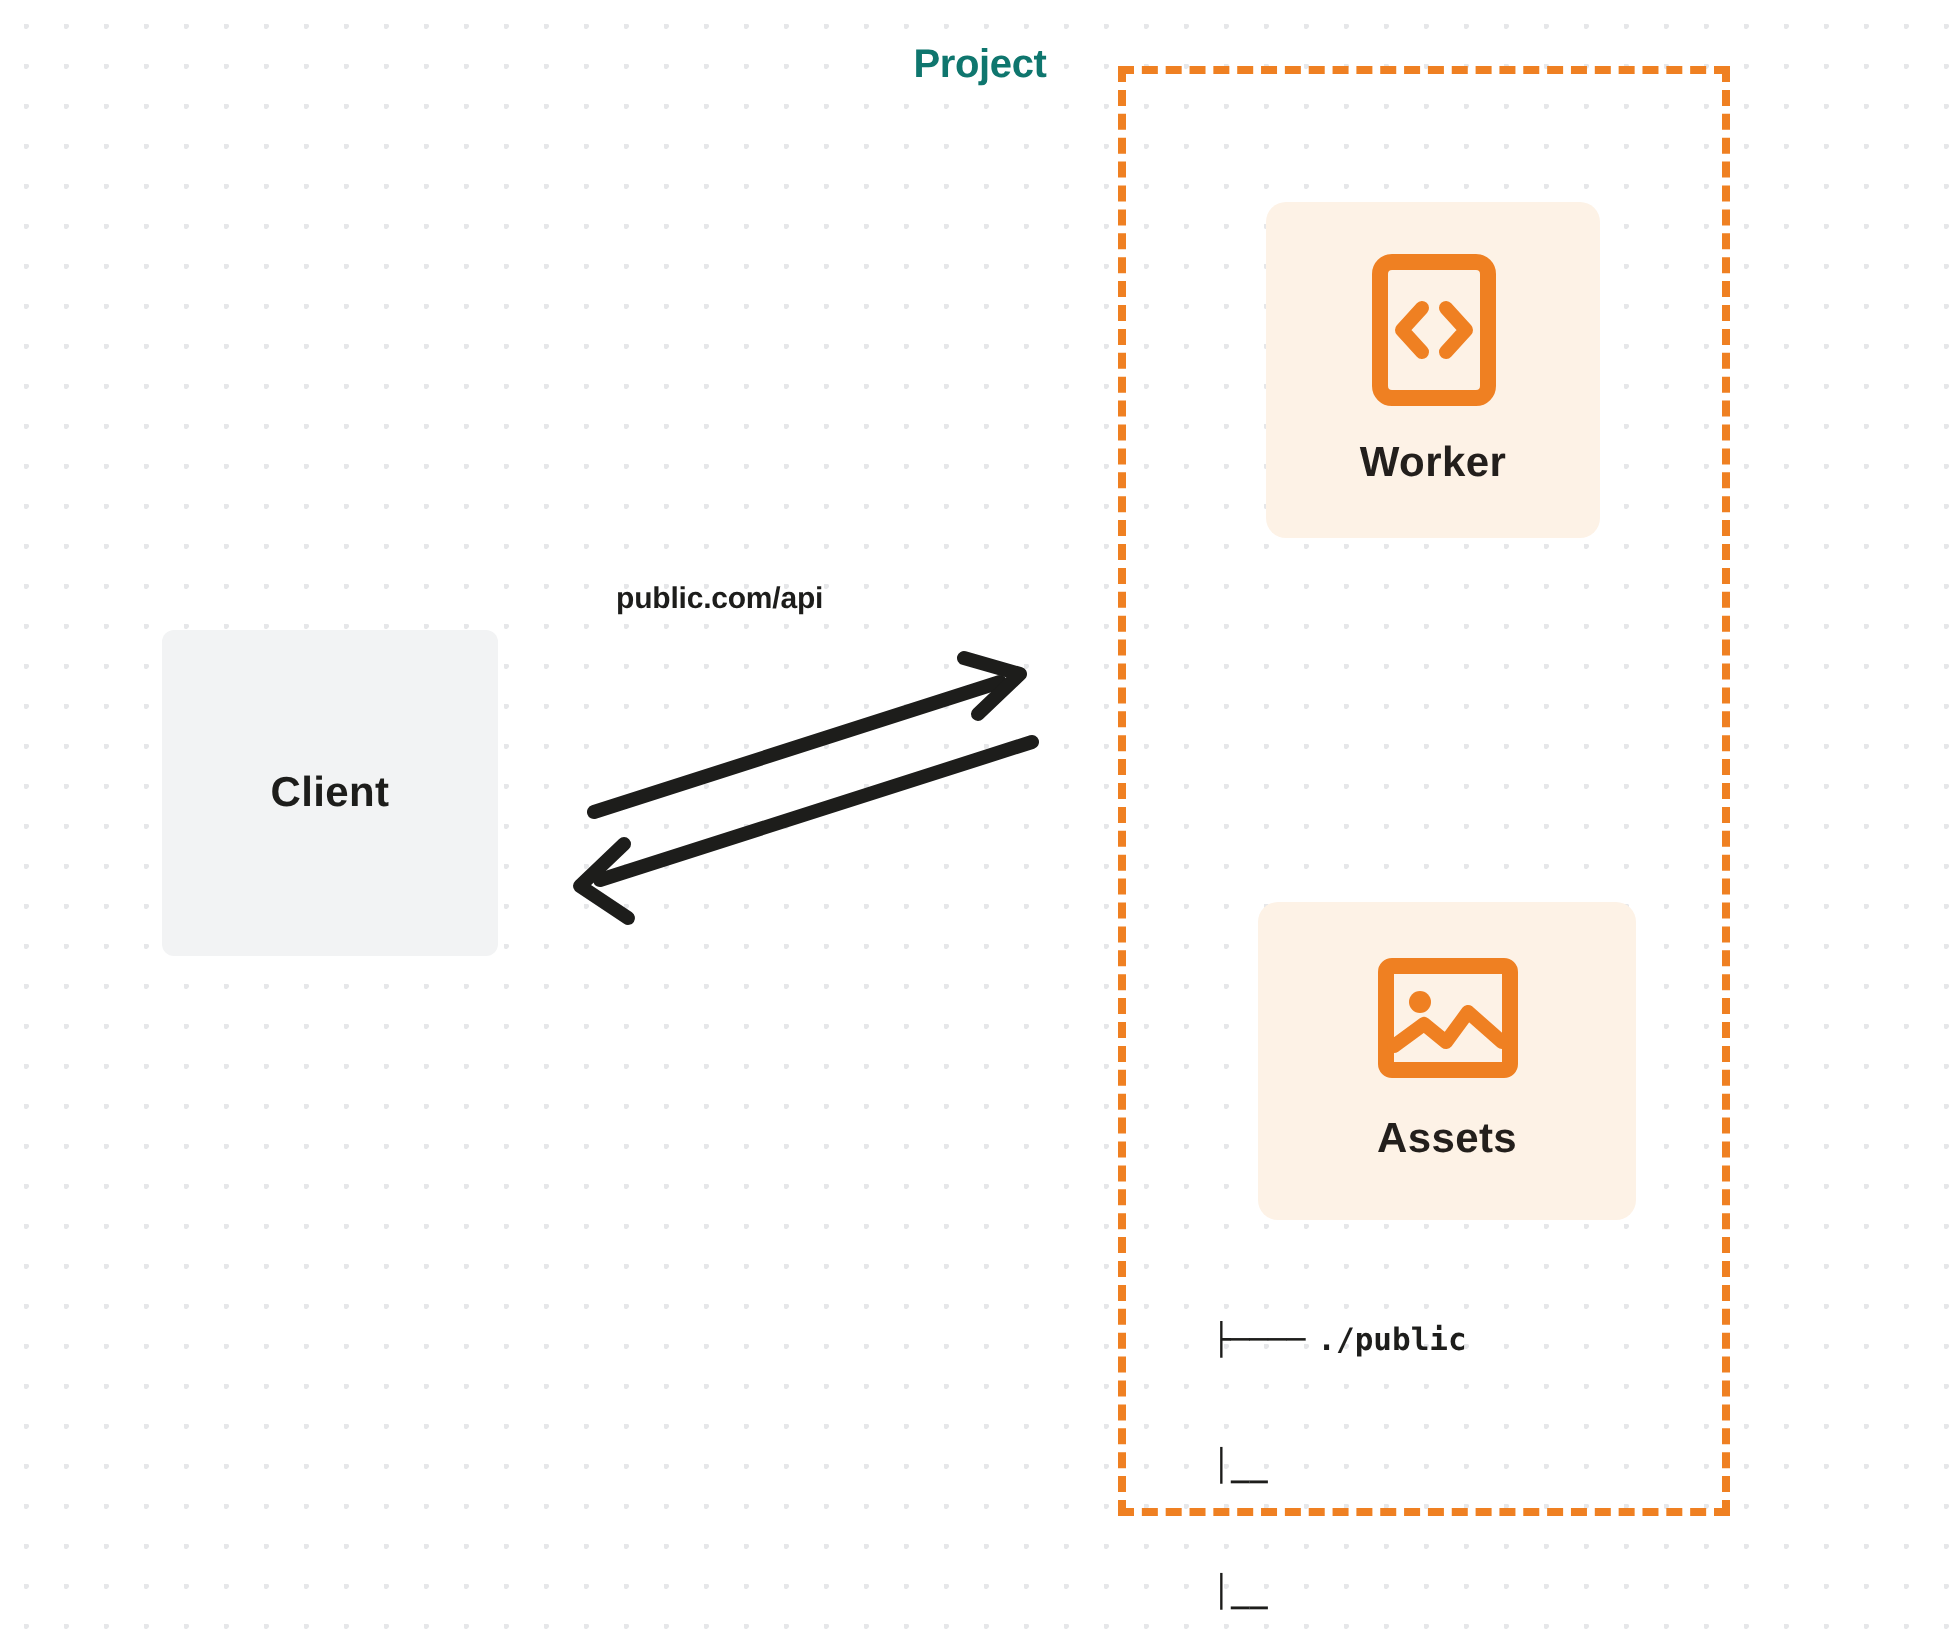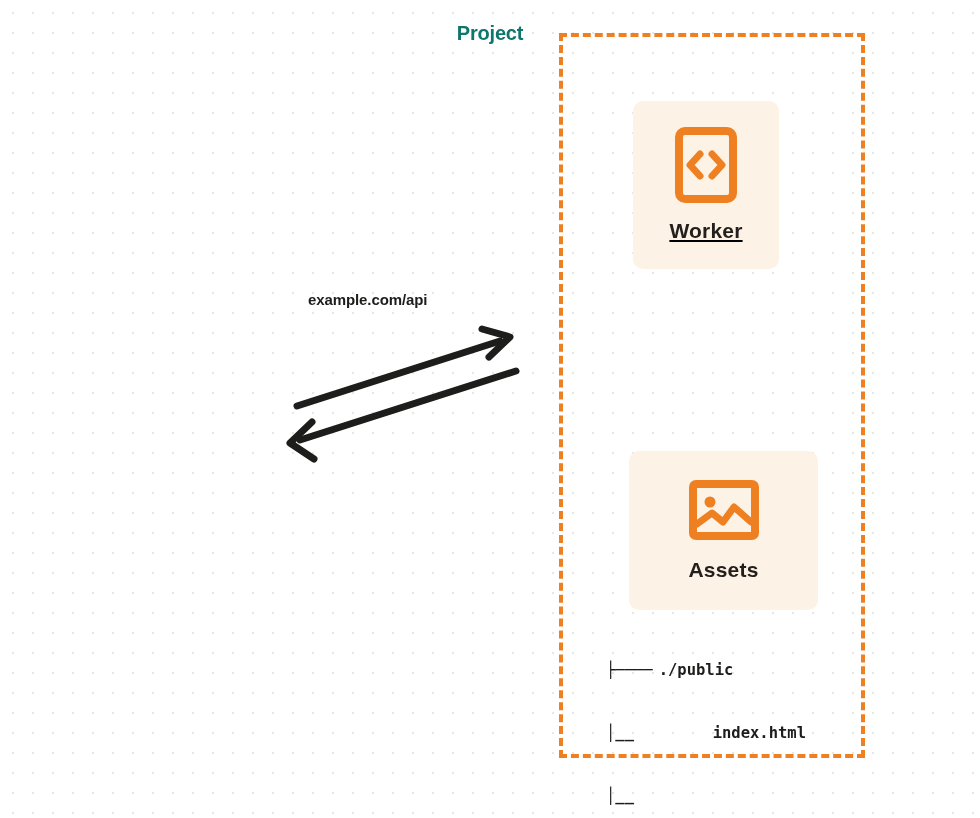--- a/index.html
+++ b/index.html
@@ -97,9 +97,8 @@
   .card-worker {
     left: 633px;
     top: 101px;
-    width: 146px;
+    width: 167px;
     height: 168px;
-    text-decoration: underline;
   }
   .card-assets {
     left: 629px;

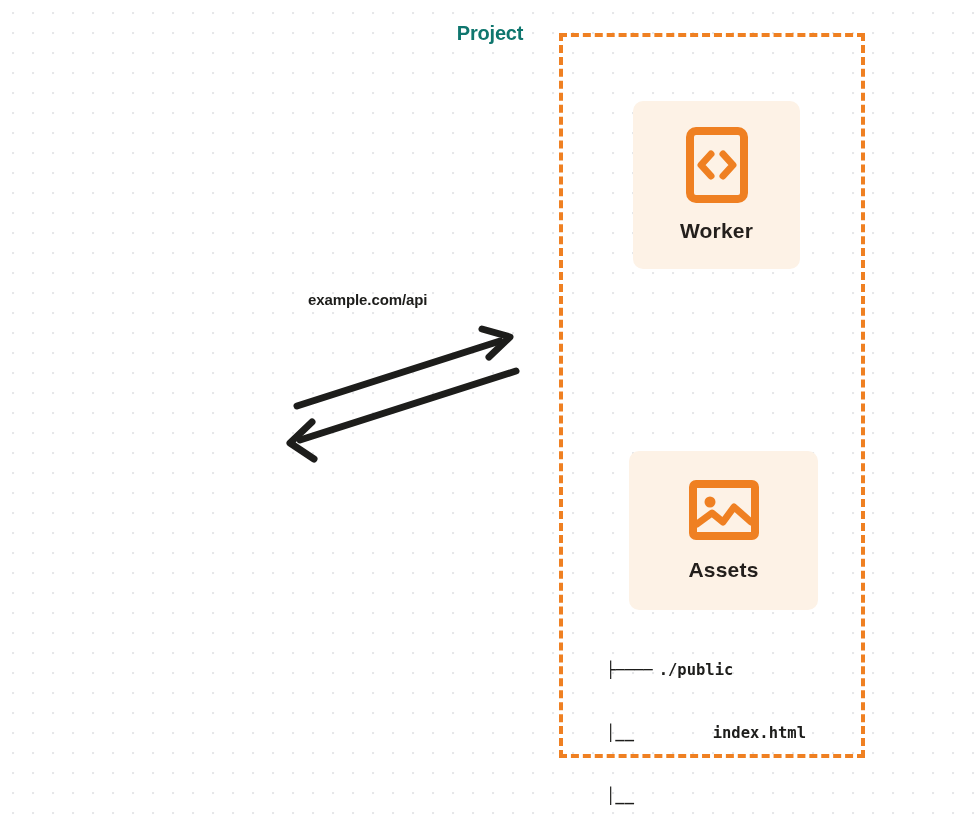--- a/index.html
+++ b/index.html
@@ -160,7 +160,7 @@
       <polyline points="312,422 290,443 314,459" fill="none" stroke="#1d1d1b" stroke-width="7" stroke-linecap="round" stroke-linejoin="round"></polyline>
     </g>
   </svg>
-  <div class="request-label">example.com/api</div>
+  <div class="request-label">public.com/api</div>
 
   <div class="project-box"></div>
   <div class="project-title">Project</div>

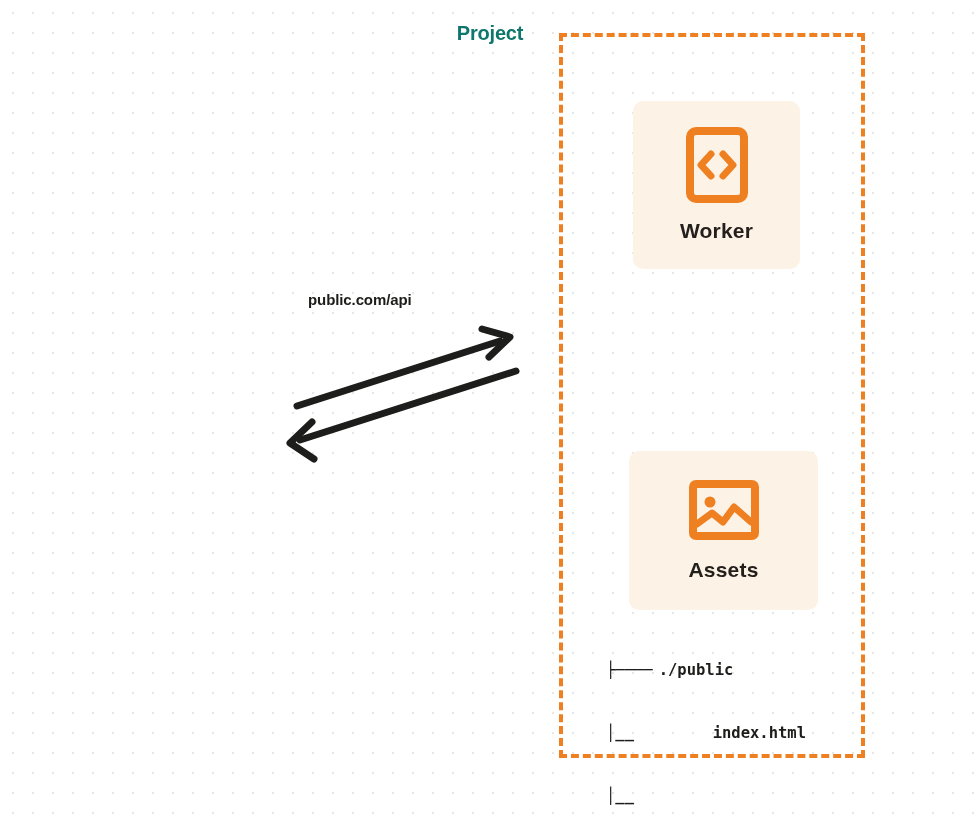--- a/index.html
+++ b/index.html
@@ -147,6 +147,9 @@
 
 <div id="canvas">
 
+  <div class="client-box">
+    <span class="client-label">Client</span>
+  </div>
 
   <svg class="arrows-svg" viewBox="0 0 980 818">
 

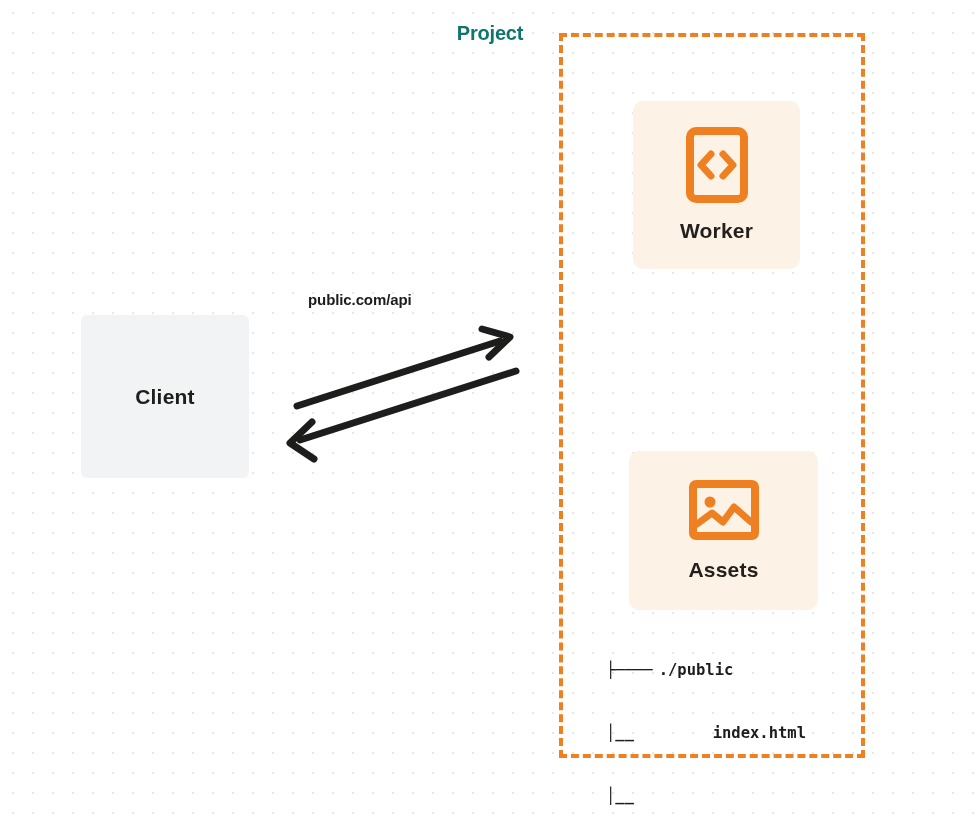--- a/index.html
+++ b/index.html
@@ -197,7 +197,6 @@
     </div>
     <div class="tree-row">
       <span class="tree-branch">│__</span>
-      <span class="tree-name">index.html</span>
     </div>
     <div class="tree-row">
       <span class="tree-branch">│__</span>

